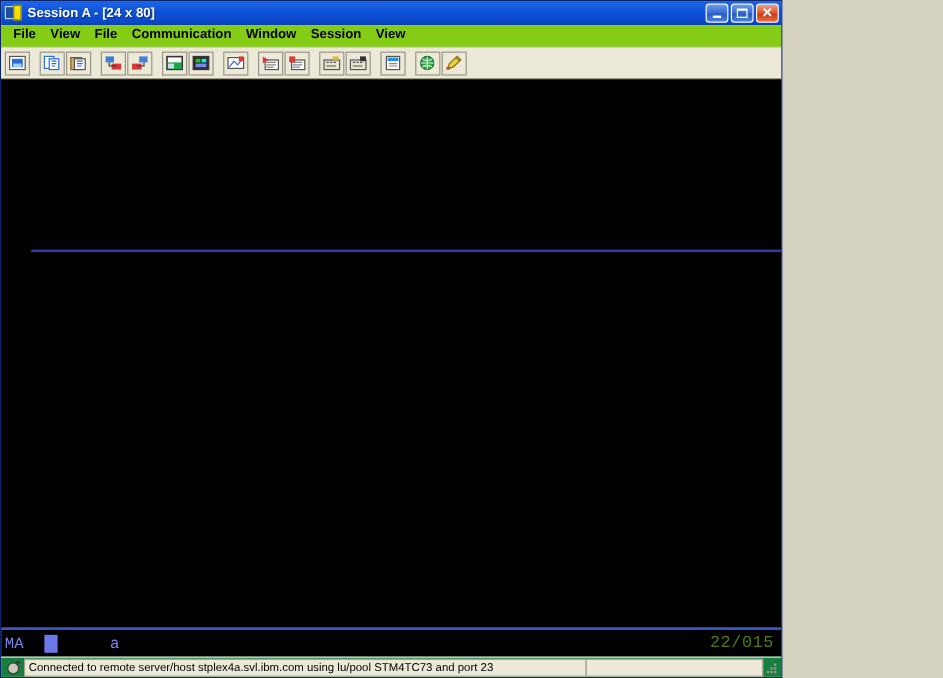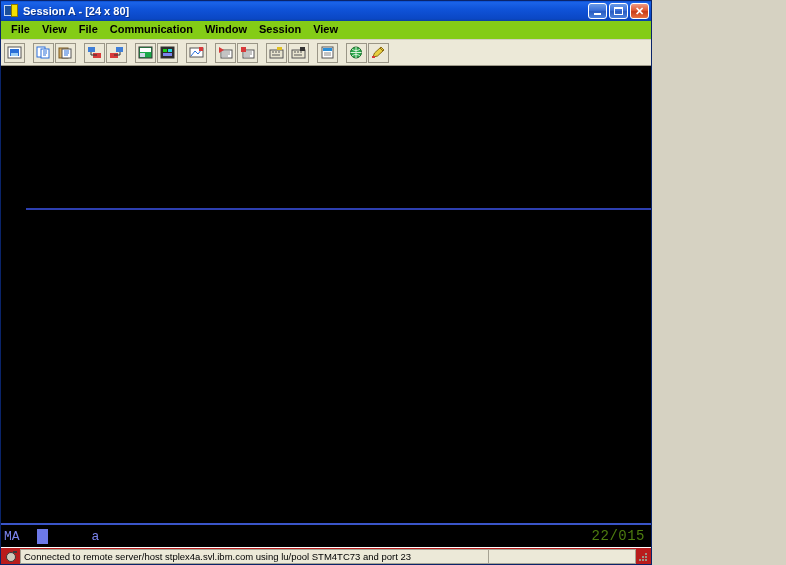--- a/index.html
+++ b/index.html
@@ -129,7 +129,7 @@
   }
   
   .statusbar{
-    flex:0 0 17px;background:#b91c1c;
+    flex:0 0 17px;background:#15803d;
     display:flex;align-items:center;
     border-top:1px solid #ffffff;
     box-sizing:border-box;

